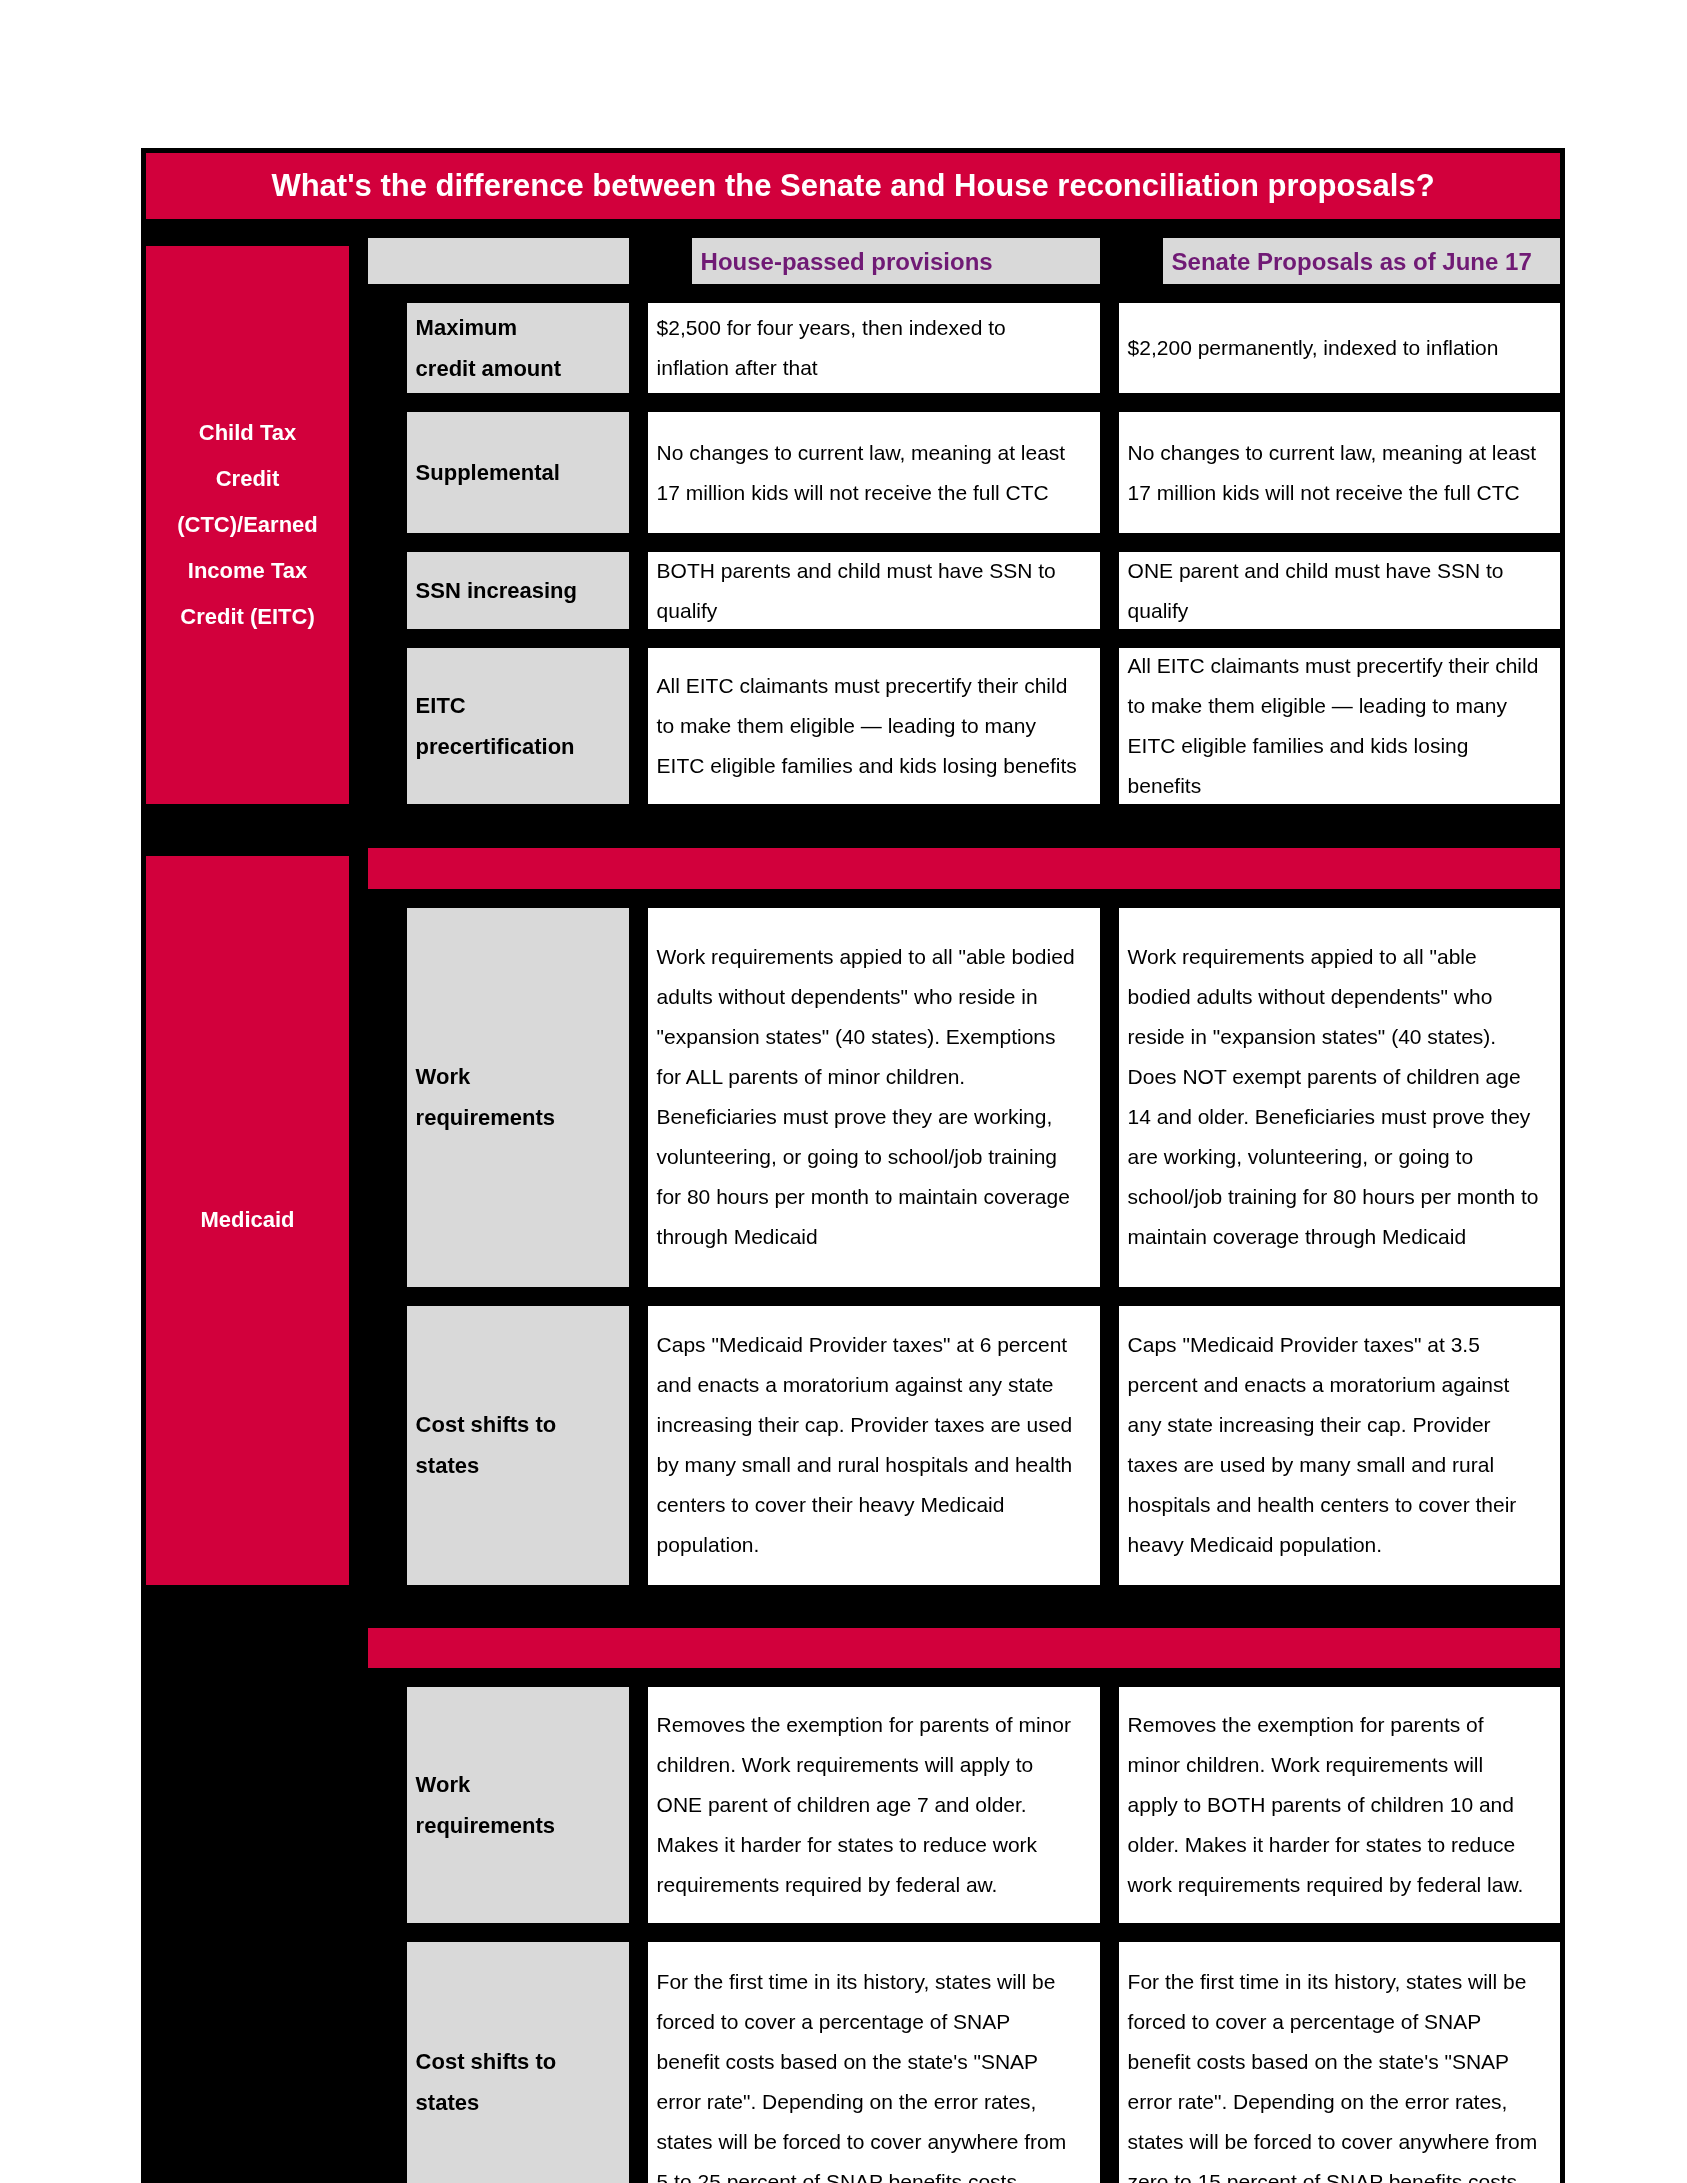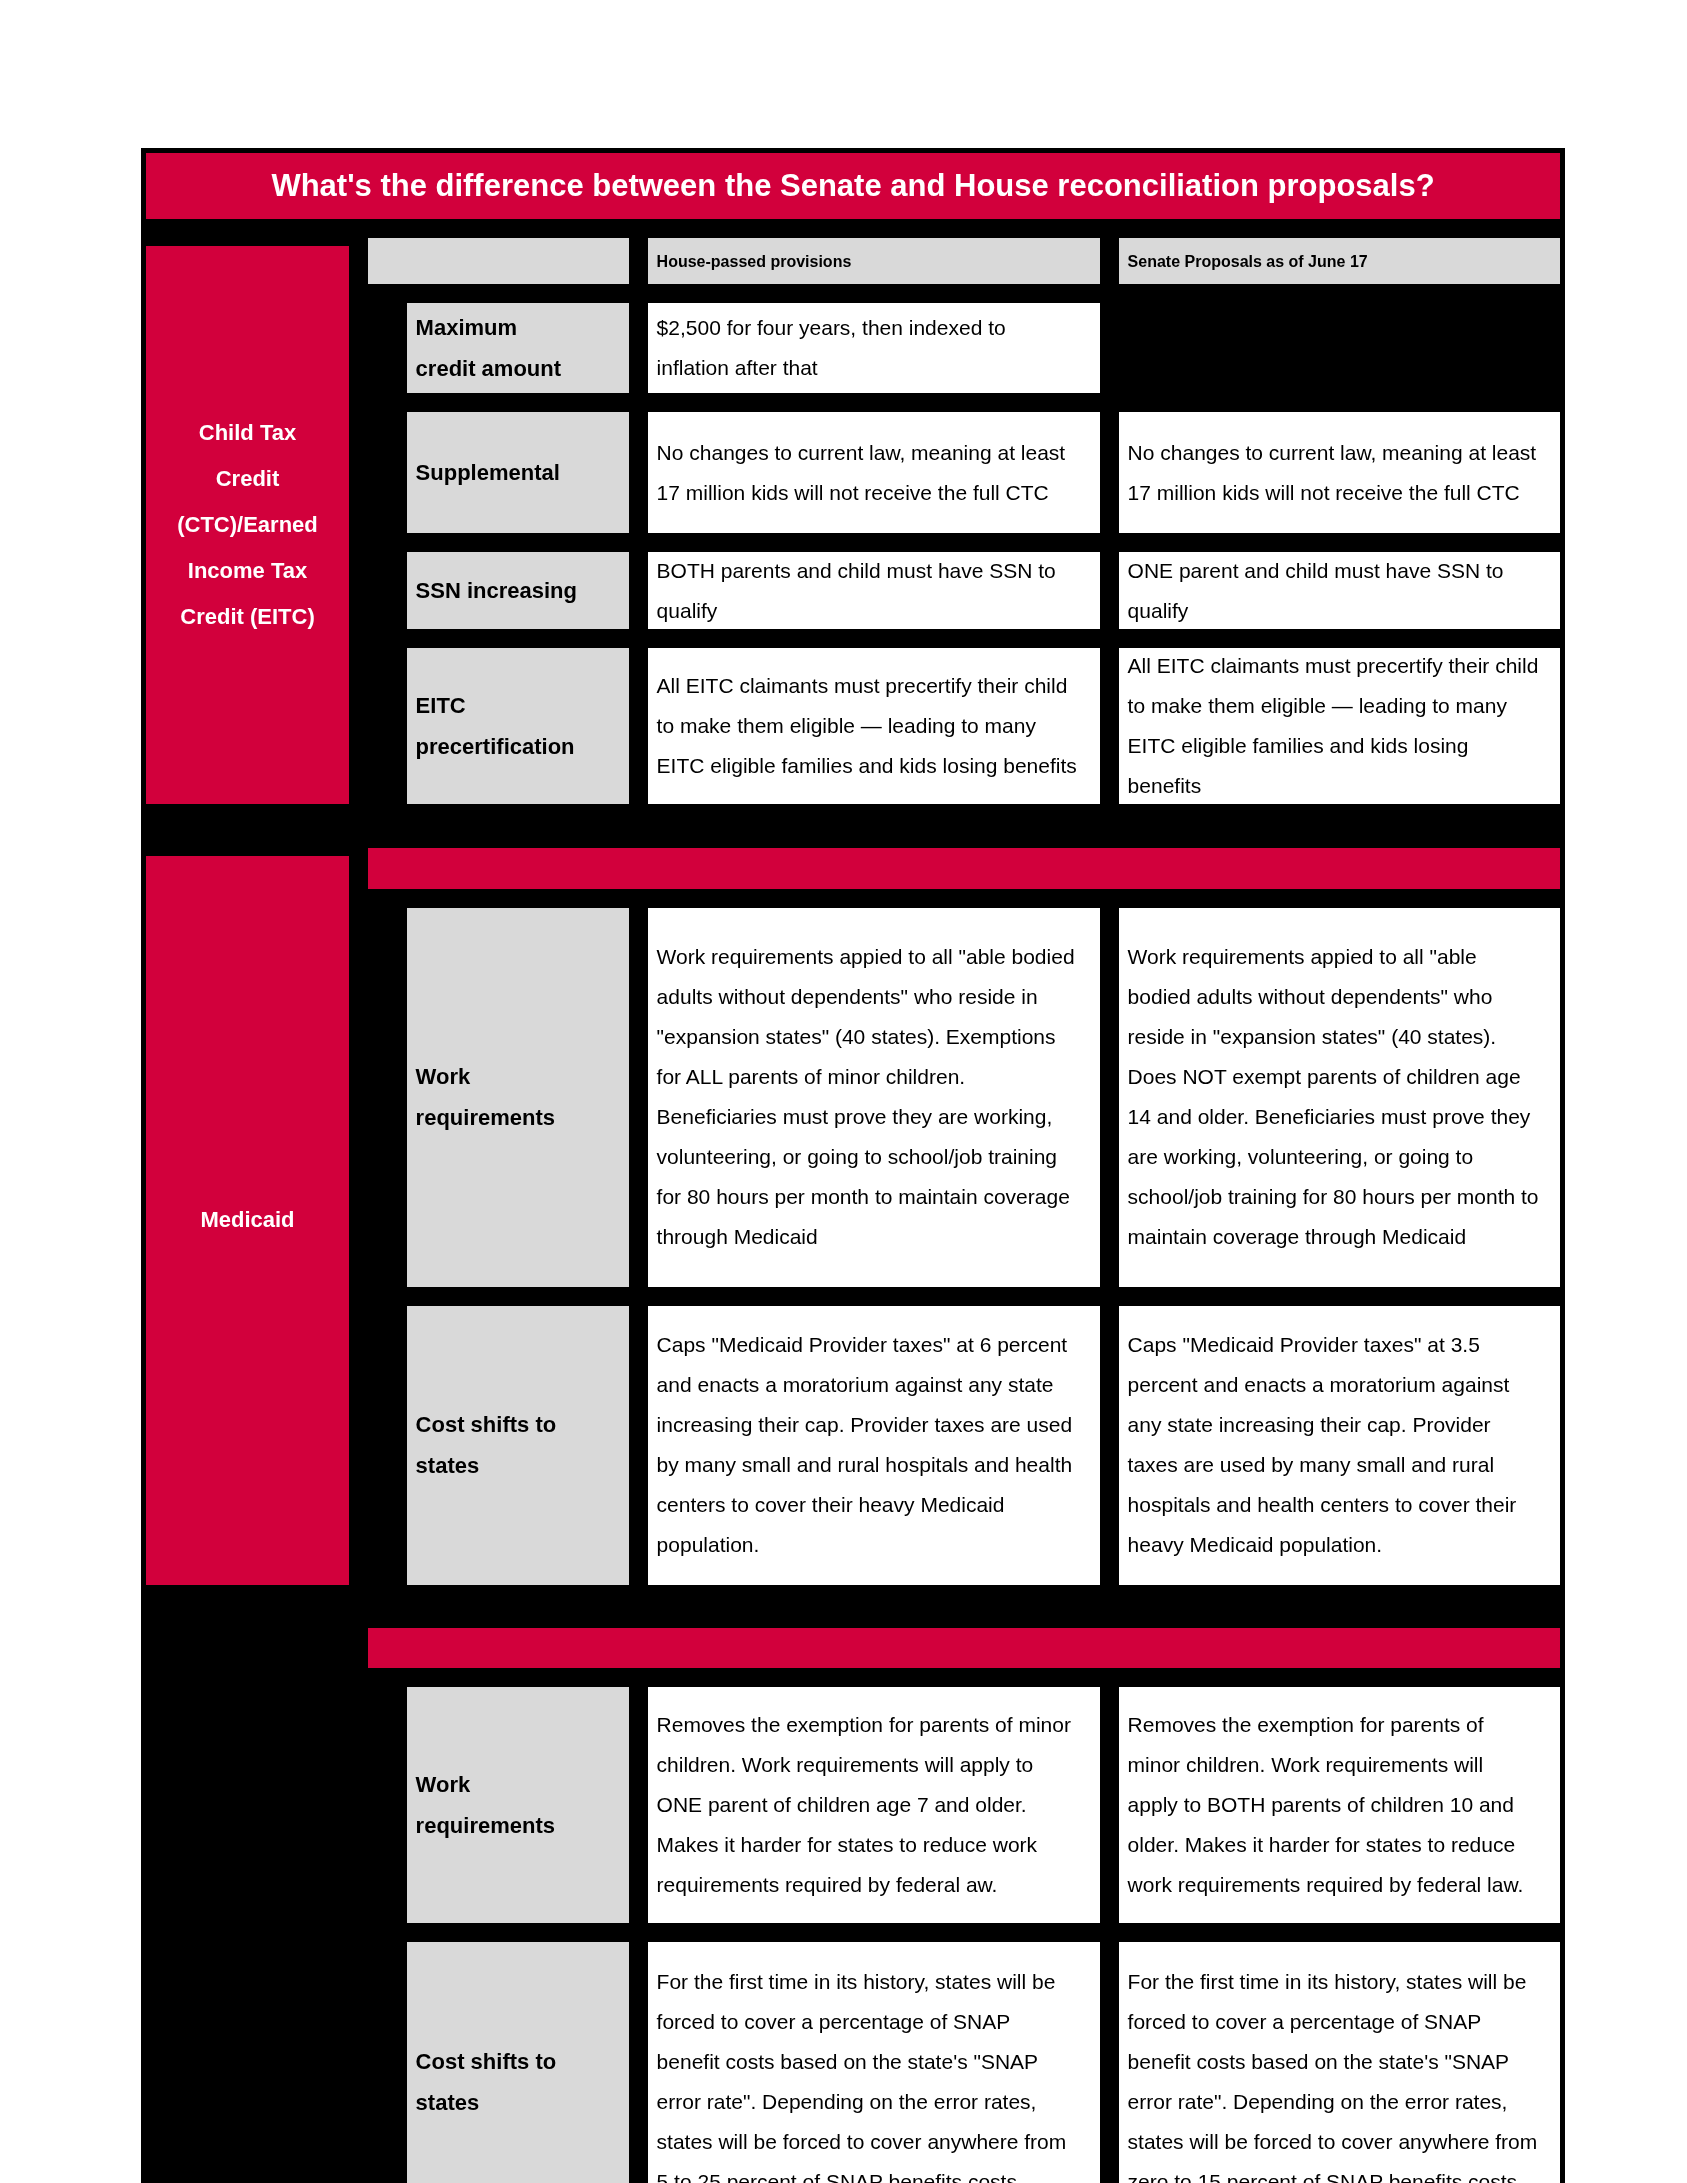--- a/index.html
+++ b/index.html
@@ -50,10 +50,11 @@
   }
   .col-header {
     font-weight: 700;
-    font-size: 16px;
-    color: #000000;
+    font-size: 24px;
+    color: #701a75;
     padding: 0 7.1px 0 8.6px;
     line-height: 29px;
+    margin-left: 44px;
   }
   .group-cell {
     color: #ffffff;

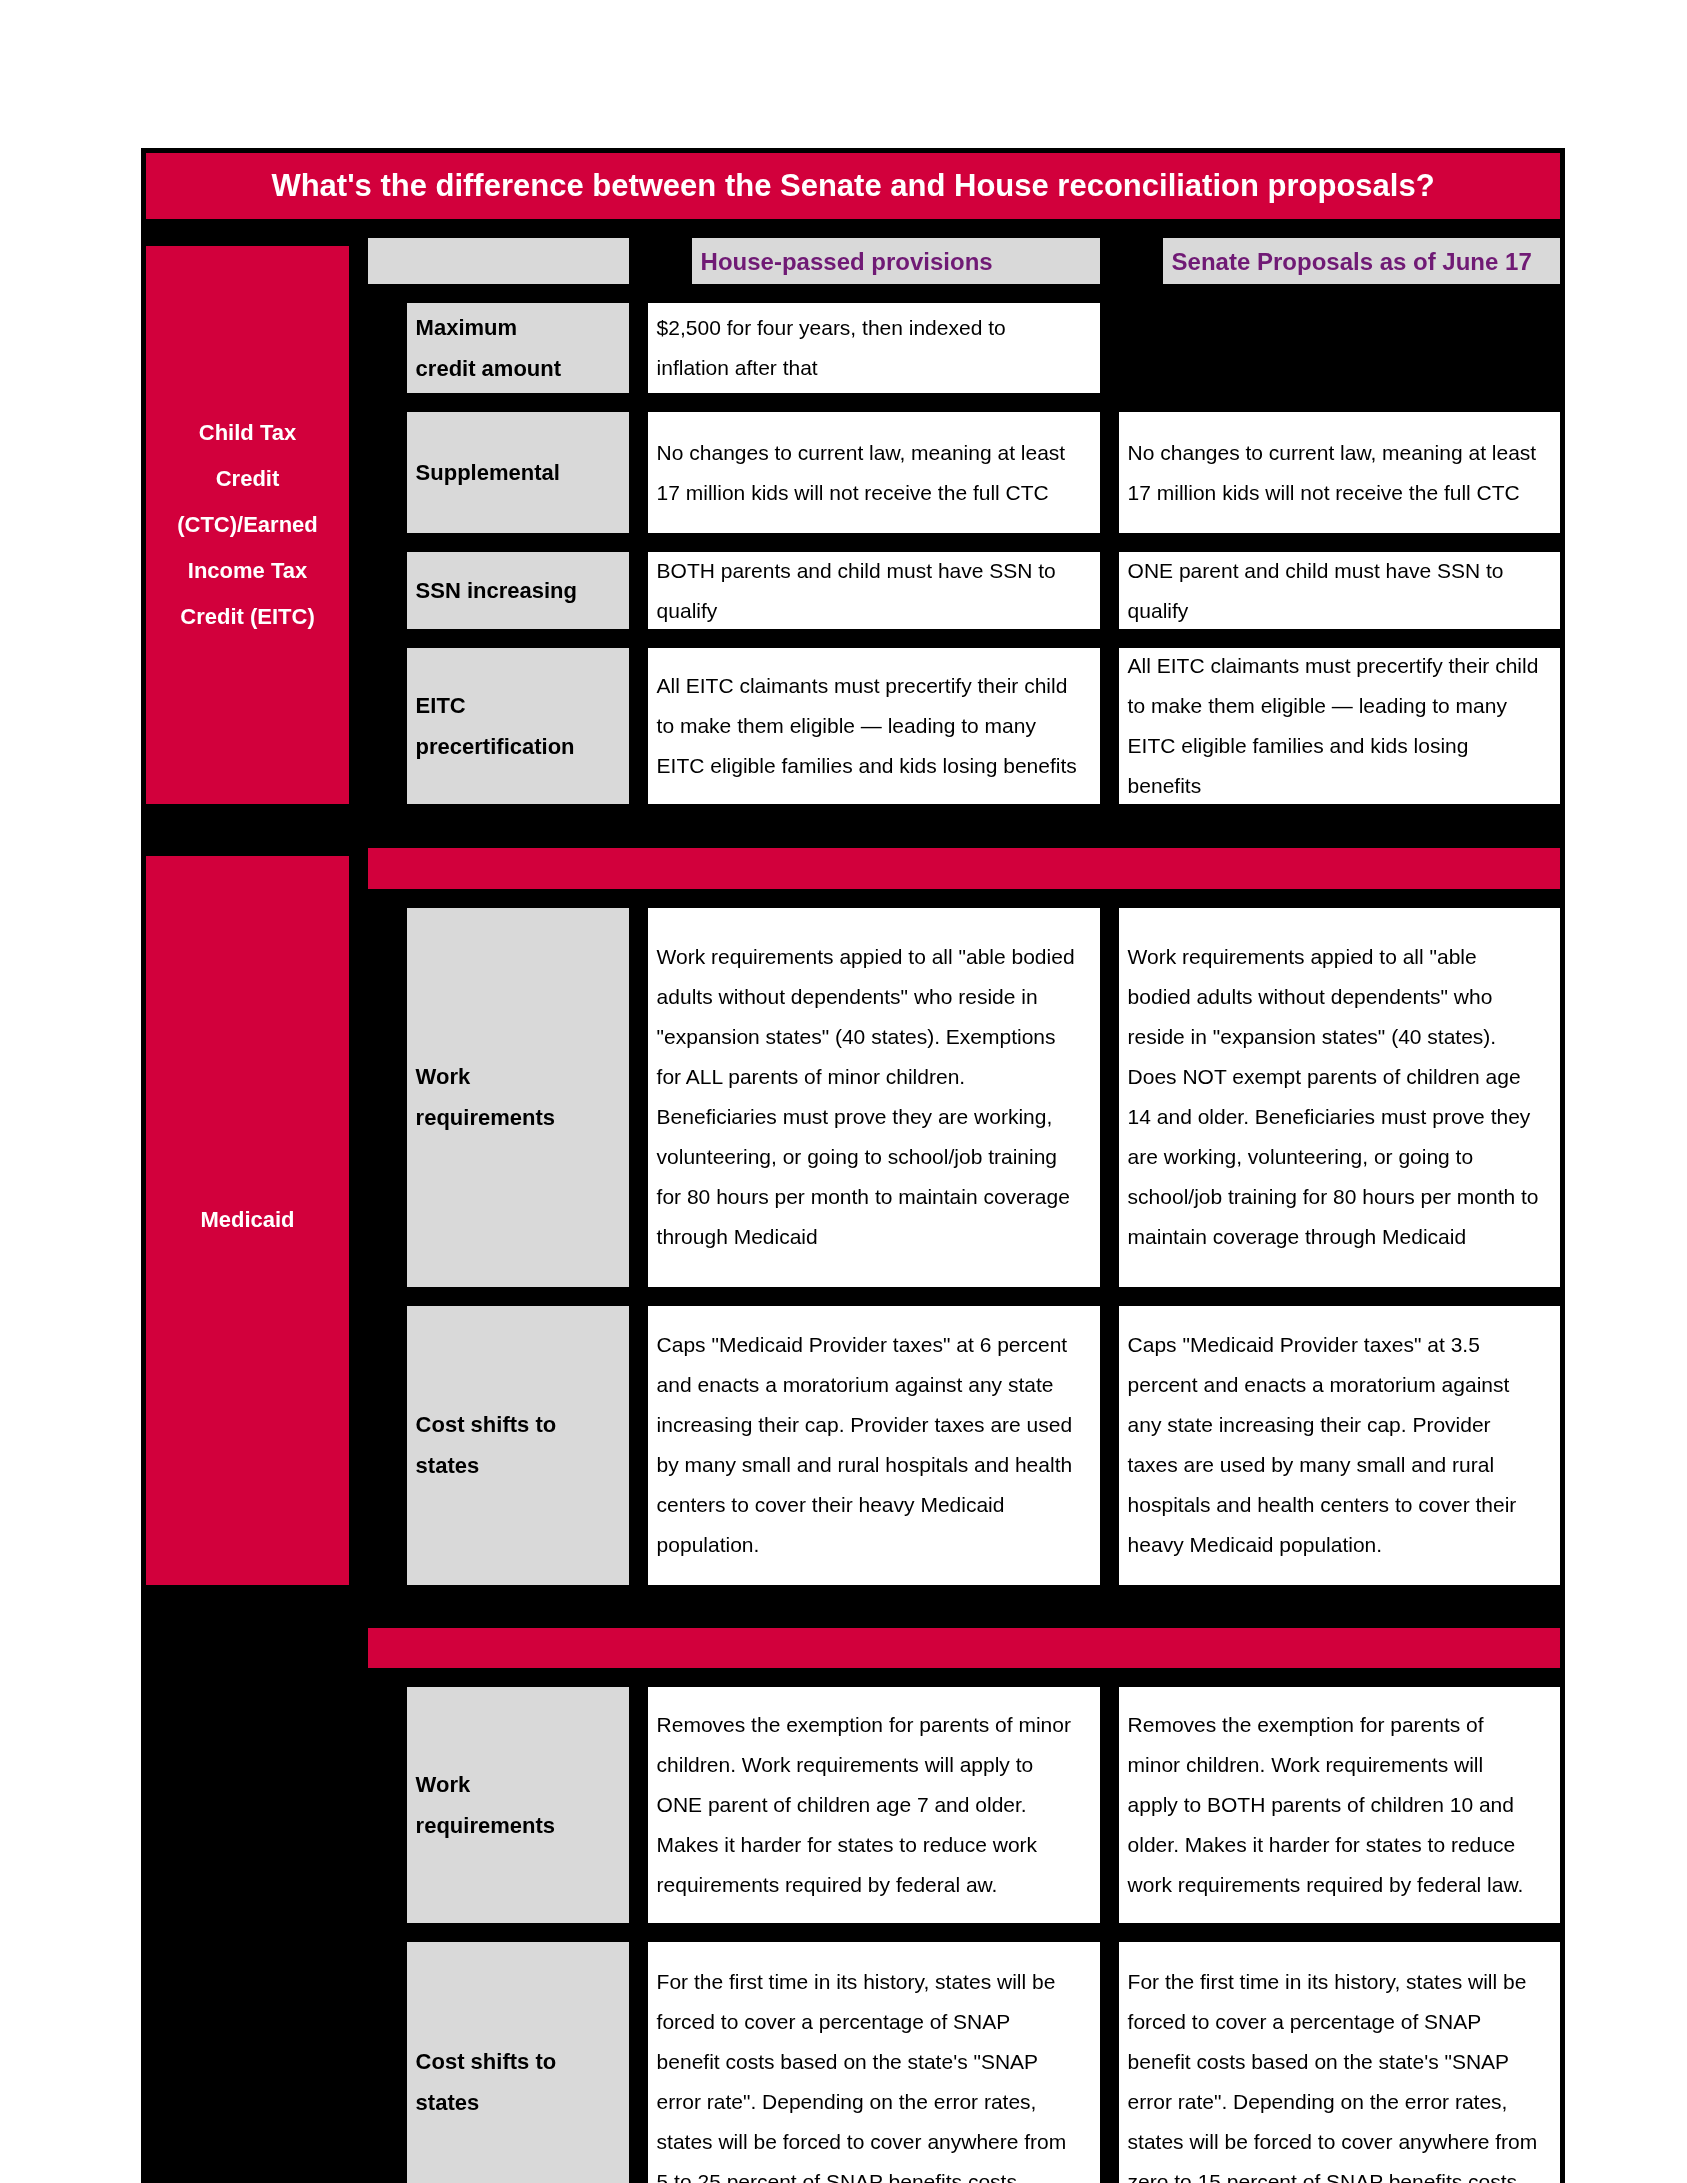--- a/index.html
+++ b/index.html
@@ -96,6 +96,7 @@
 
   <div class="cell bg-gray row-label" style="grid-area:3/2/4/3">Maximum credit amount</div>
   <div class="cell bg-white content-cell" style="grid-area:3/3/4/4">$2,500 for four years, then indexed to inflation after that</div>
+  <div class="cell bg-white content-cell" style="grid-area:3/4/4/5">$2,200 permanently, indexed to inflation</div>
 
   <div class="cell bg-gray row-label" style="grid-area:4/2/5/3">Supplemental</div>
   <div class="cell bg-white content-cell" style="grid-area:4/3/5/4">No changes to current law, meaning at least 17 million kids will not receive the full CTC</div>

